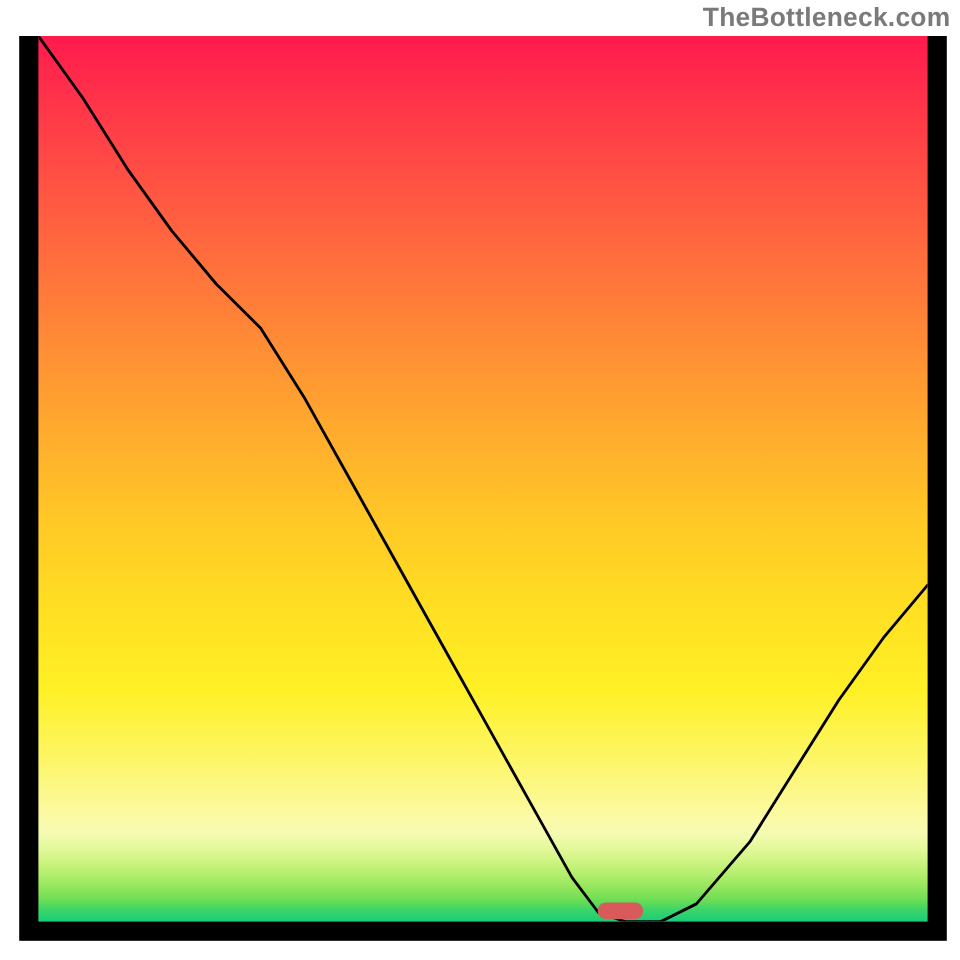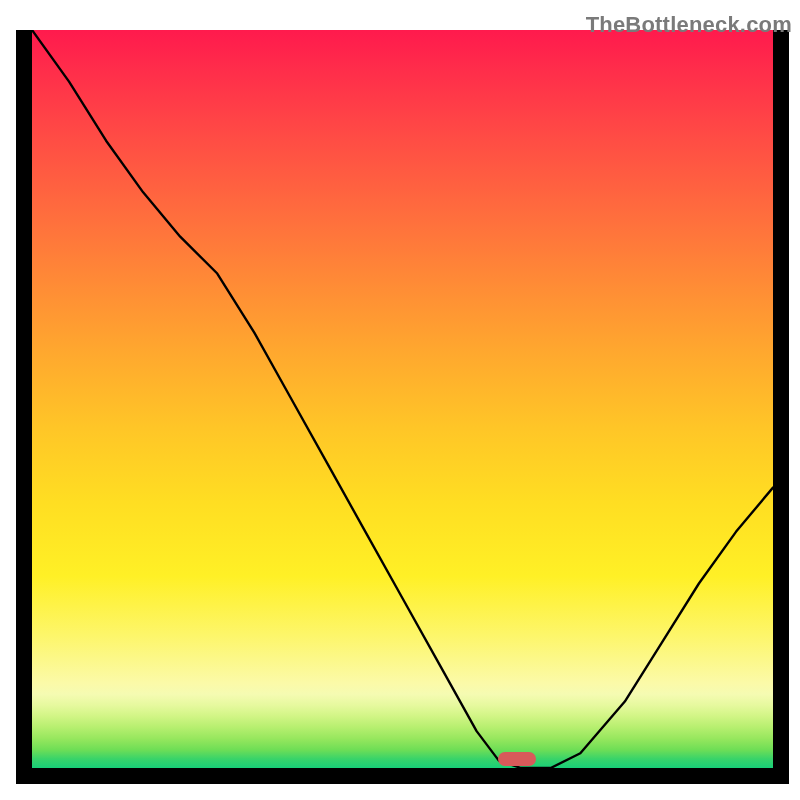--- a/index.html
+++ b/index.html
@@ -17,7 +17,7 @@
   }
   .watermark {
     position: absolute;
-    top: 12px;
+    top: 2px;
     right: 8px;
     font-family: Arial, Helvetica, sans-serif;
     font-size: 22px;

